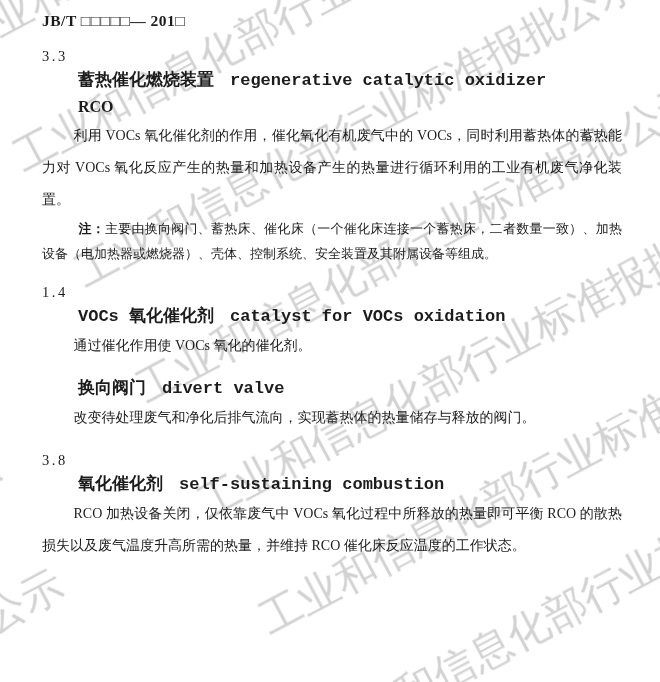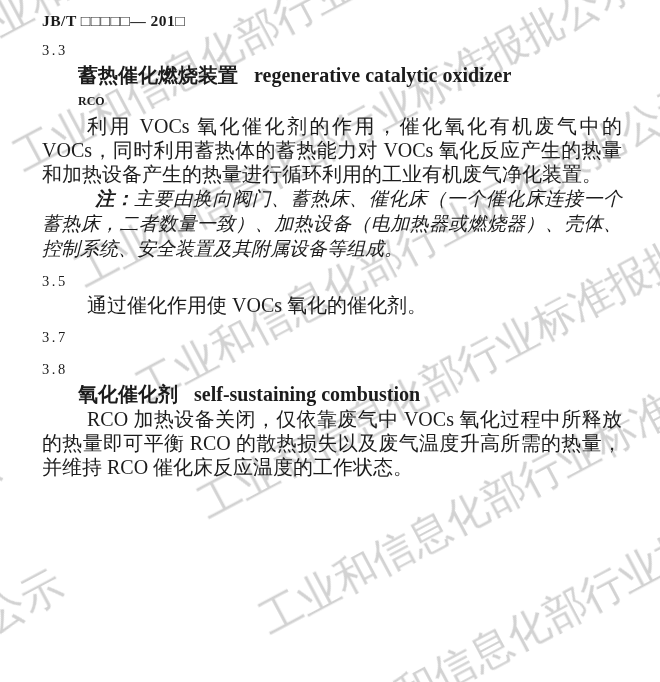--- a/index.html
+++ b/index.html
@@ -37,7 +37,7 @@
     font-size: 15.5px;
     letter-spacing: 0.5px;
   }
-  .section { margin-top: 8px; }
+  .section { margin-top: 14px; }
   .section-number {
     font-size: 14.5px;
     letter-spacing: 2.5px;

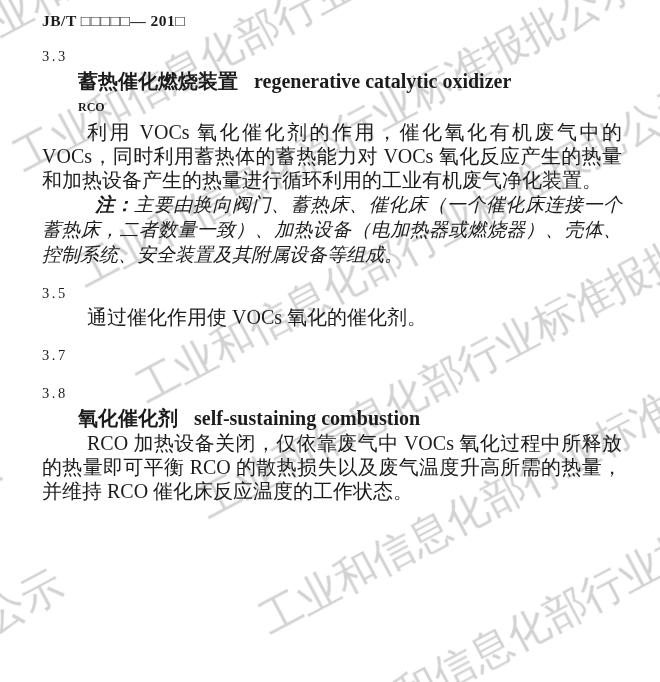--- a/index.html
+++ b/index.html
@@ -47,8 +47,9 @@
   .term-line {
     padding-left: 36px;
     font-weight: bold;
-    font-size: 20px;
+    font-size: 17px;
     line-height: 26px;
+    font-family: Liberation Mono, monospace;
   }
   .term-cn { margin-right: 16px; }
   .abbr-line {

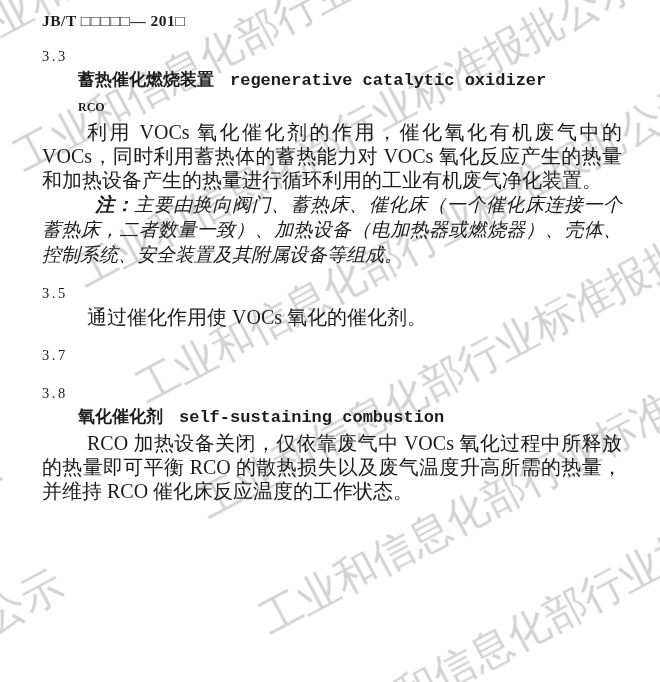--- a/index.html
+++ b/index.html
@@ -55,7 +55,7 @@
   .abbr-line {
     padding-left: 36px;
     font-weight: bold;
-    font-size: 12px;
+    font-size: 16px;
     line-height: 26px;
   }
   .definition {

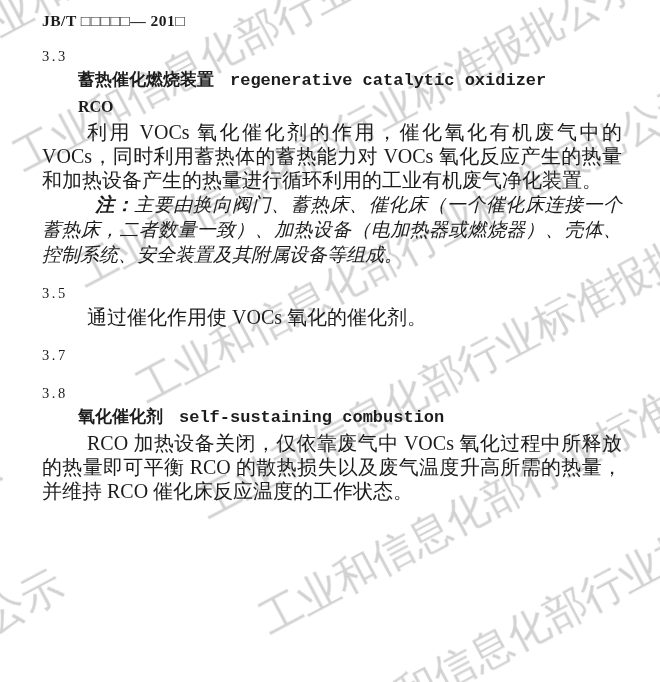--- a/index.html
+++ b/index.html
@@ -59,8 +59,8 @@
     line-height: 26px;
   }
   .definition {
-    font-size: 20px;
-    line-height: 24px;
+    font-size: 14px;
+    line-height: 32px;
     text-align: justify;
     text-indent: 2.25em;
     margin: 0;

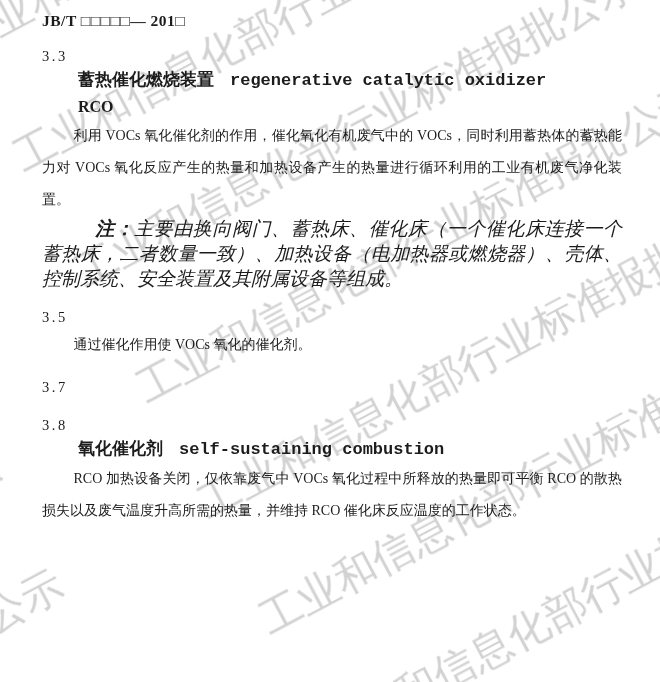--- a/index.html
+++ b/index.html
@@ -66,12 +66,11 @@
     margin: 0;
   }
   .note-para {
-    font-size: 19px;
+    font-size: 13px;
     line-height: 25px;
     text-align: justify;
     text-indent: 2.8em;
     margin: 0;
-    font-style: italic;
   }
   .note-label { font-weight: bold; }
 </style>

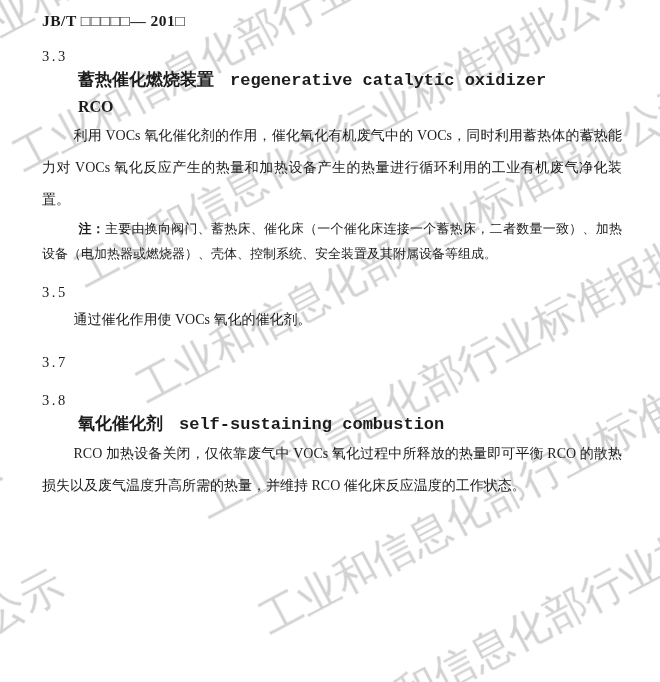--- a/index.html
+++ b/index.html
@@ -104,7 +104,7 @@
 
 
   <div class="section">
-    <div class="section-number">3.5</div>
+    <div class="section-number">1.4</div>
     <p class="definition">通过催化作用使 VOCs 氧化的催化剂。</p>
   </div>
 

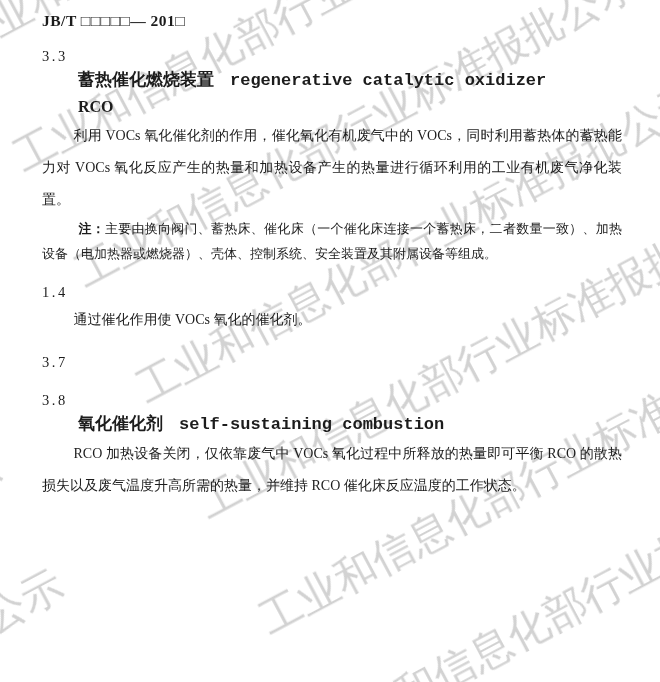--- a/index.html
+++ b/index.html
@@ -105,6 +105,9 @@
 
   <div class="section">
     <div class="section-number">1.4</div>
+    <div class="term-line">
+      <span class="term-cn">VOCs 氧化催化剂</span><span class="term-en">catalyst for VOCs oxidation</span>
+    </div>
     <p class="definition">通过催化作用使 VOCs 氧化的催化剂。</p>
   </div>
 

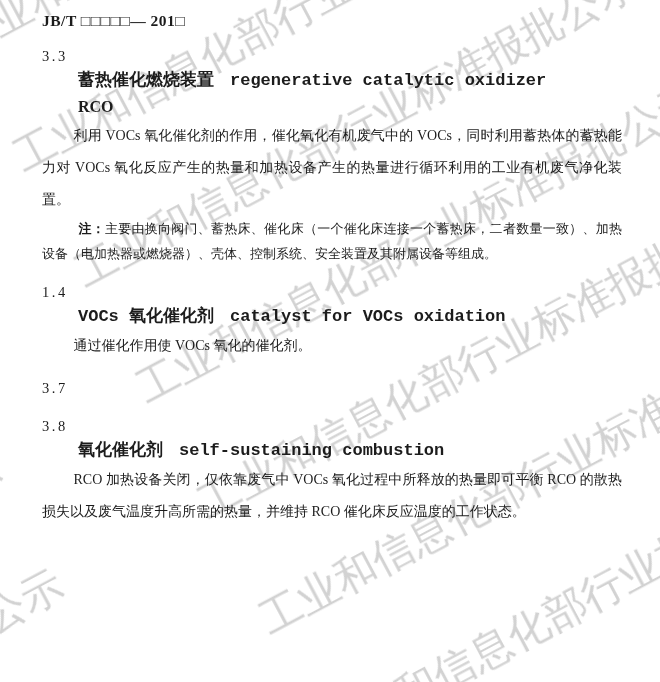--- a/index.html
+++ b/index.html
@@ -115,7 +115,6 @@
   </div>
 
   <div class="section">
-    <div class="section-number">3.7</div>
   </div>
 
   <div class="section">

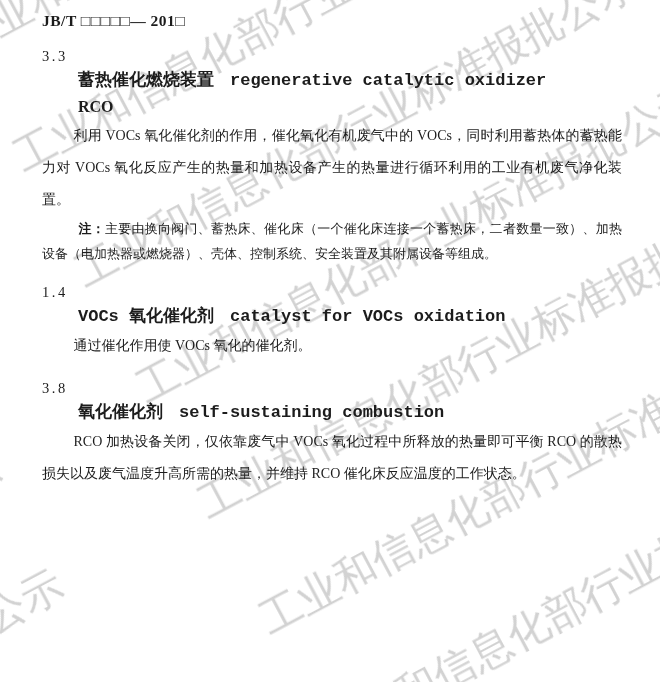--- a/index.html
+++ b/index.html
@@ -115,6 +115,9 @@
   </div>
 
   <div class="section">
+    <div class="term-line">
+      <span class="term-cn">换向阀门</span><span class="term-en">divert valve</span>
+    </div>
   </div>
 
   <div class="section">

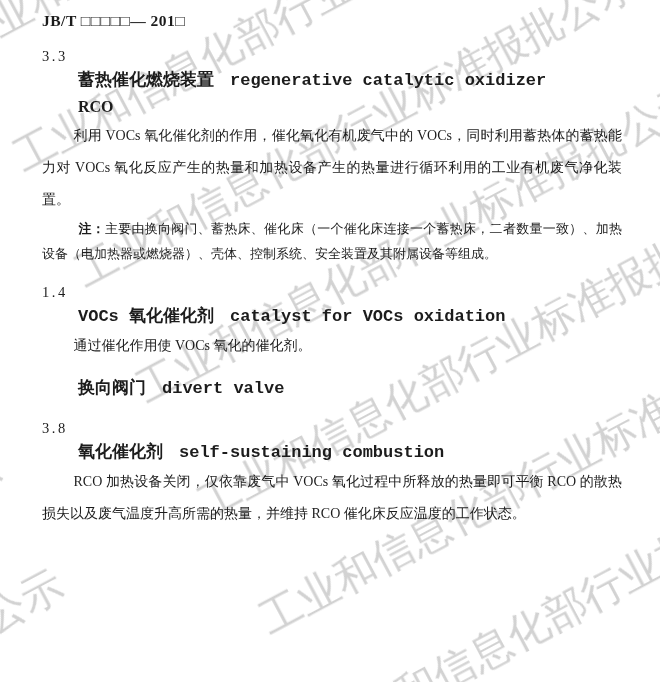--- a/index.html
+++ b/index.html
@@ -118,6 +118,7 @@
     <div class="term-line">
       <span class="term-cn">换向阀门</span><span class="term-en">divert valve</span>
     </div>
+    <p class="definition">改变待处理废气和净化后排气流向，实现蓄热体的热量储存与释放的阀门。</p>
   </div>
 
   <div class="section">

